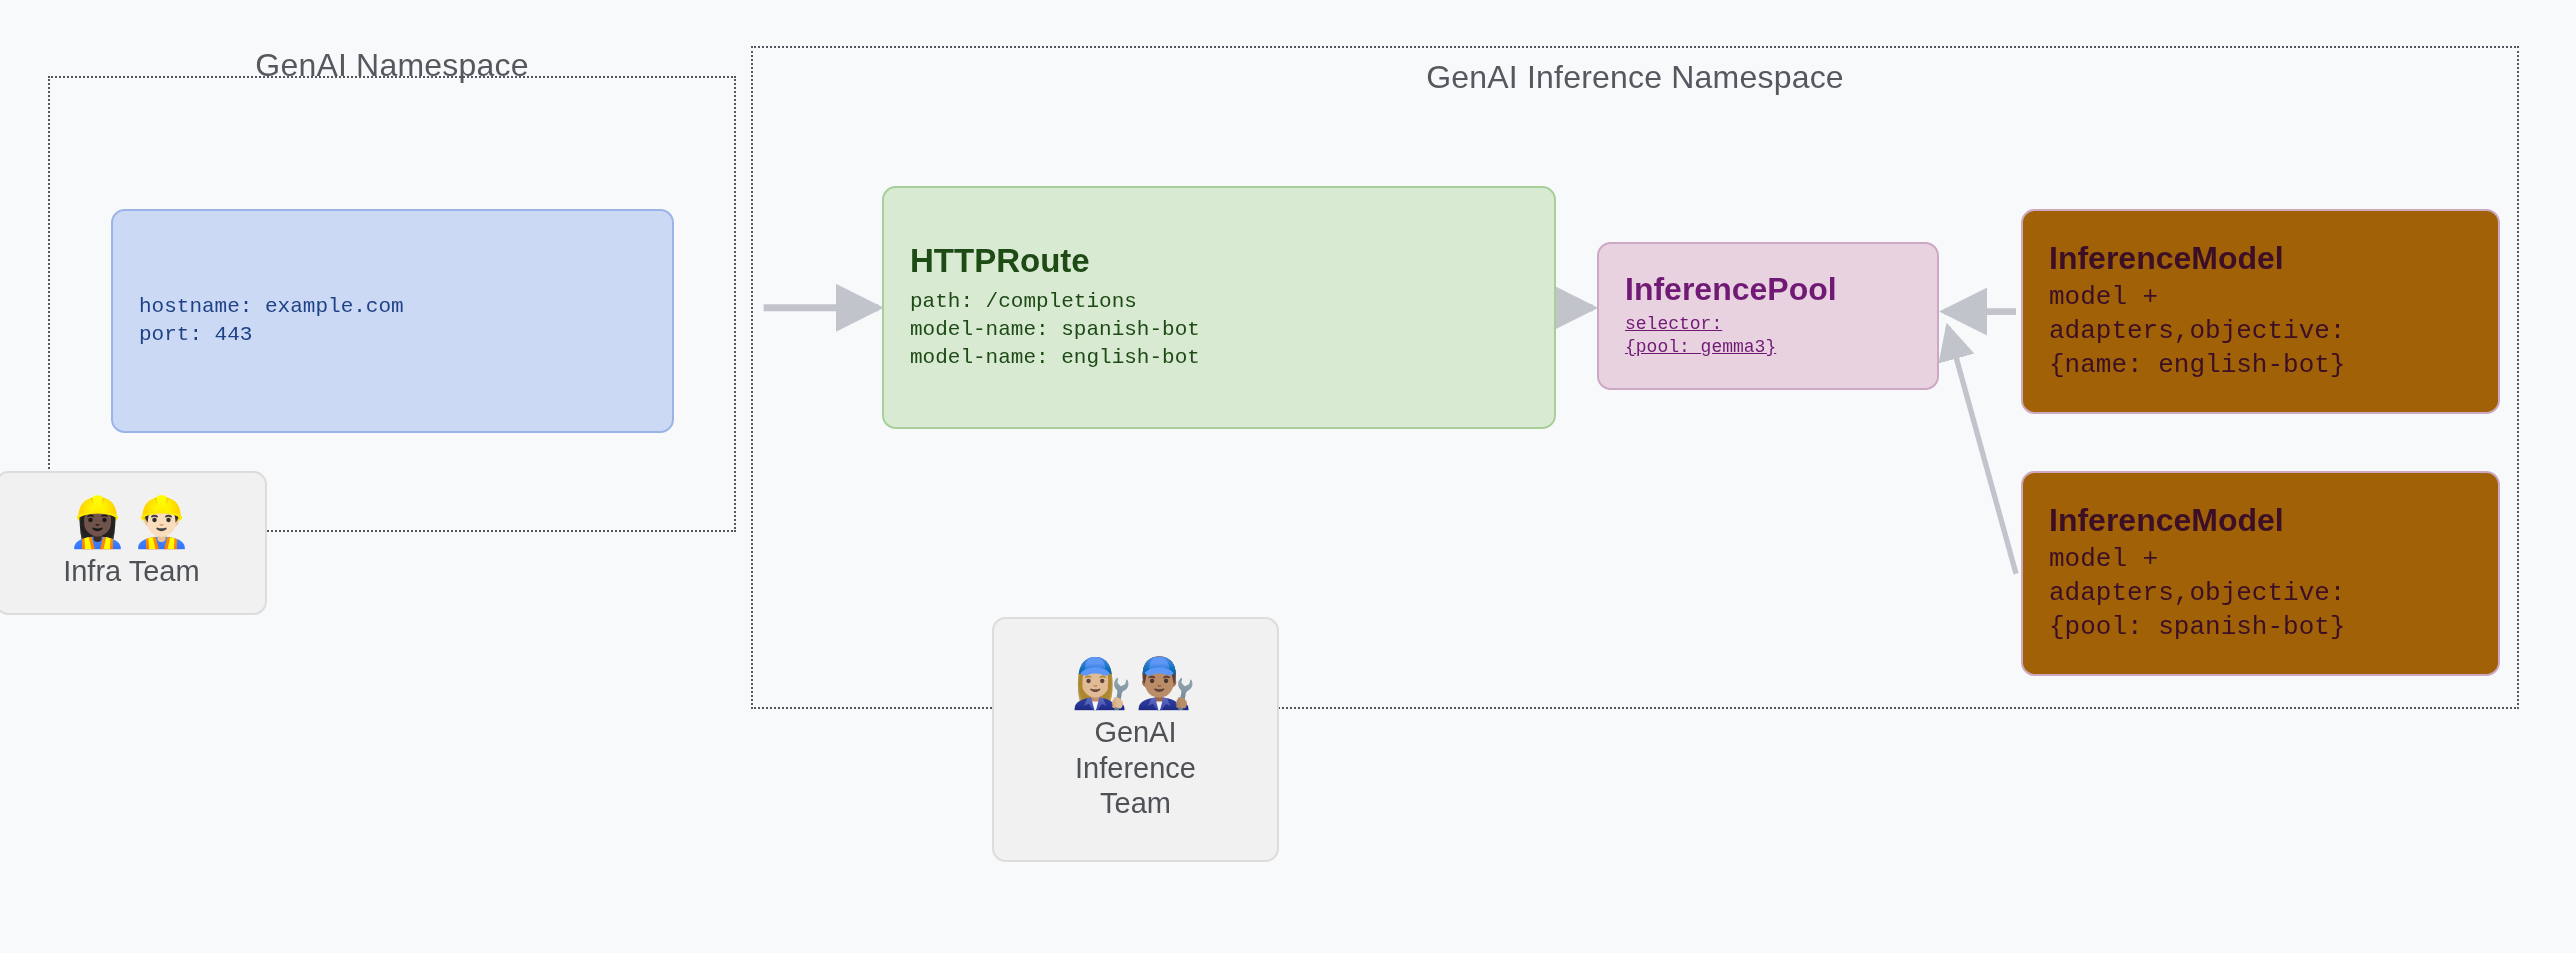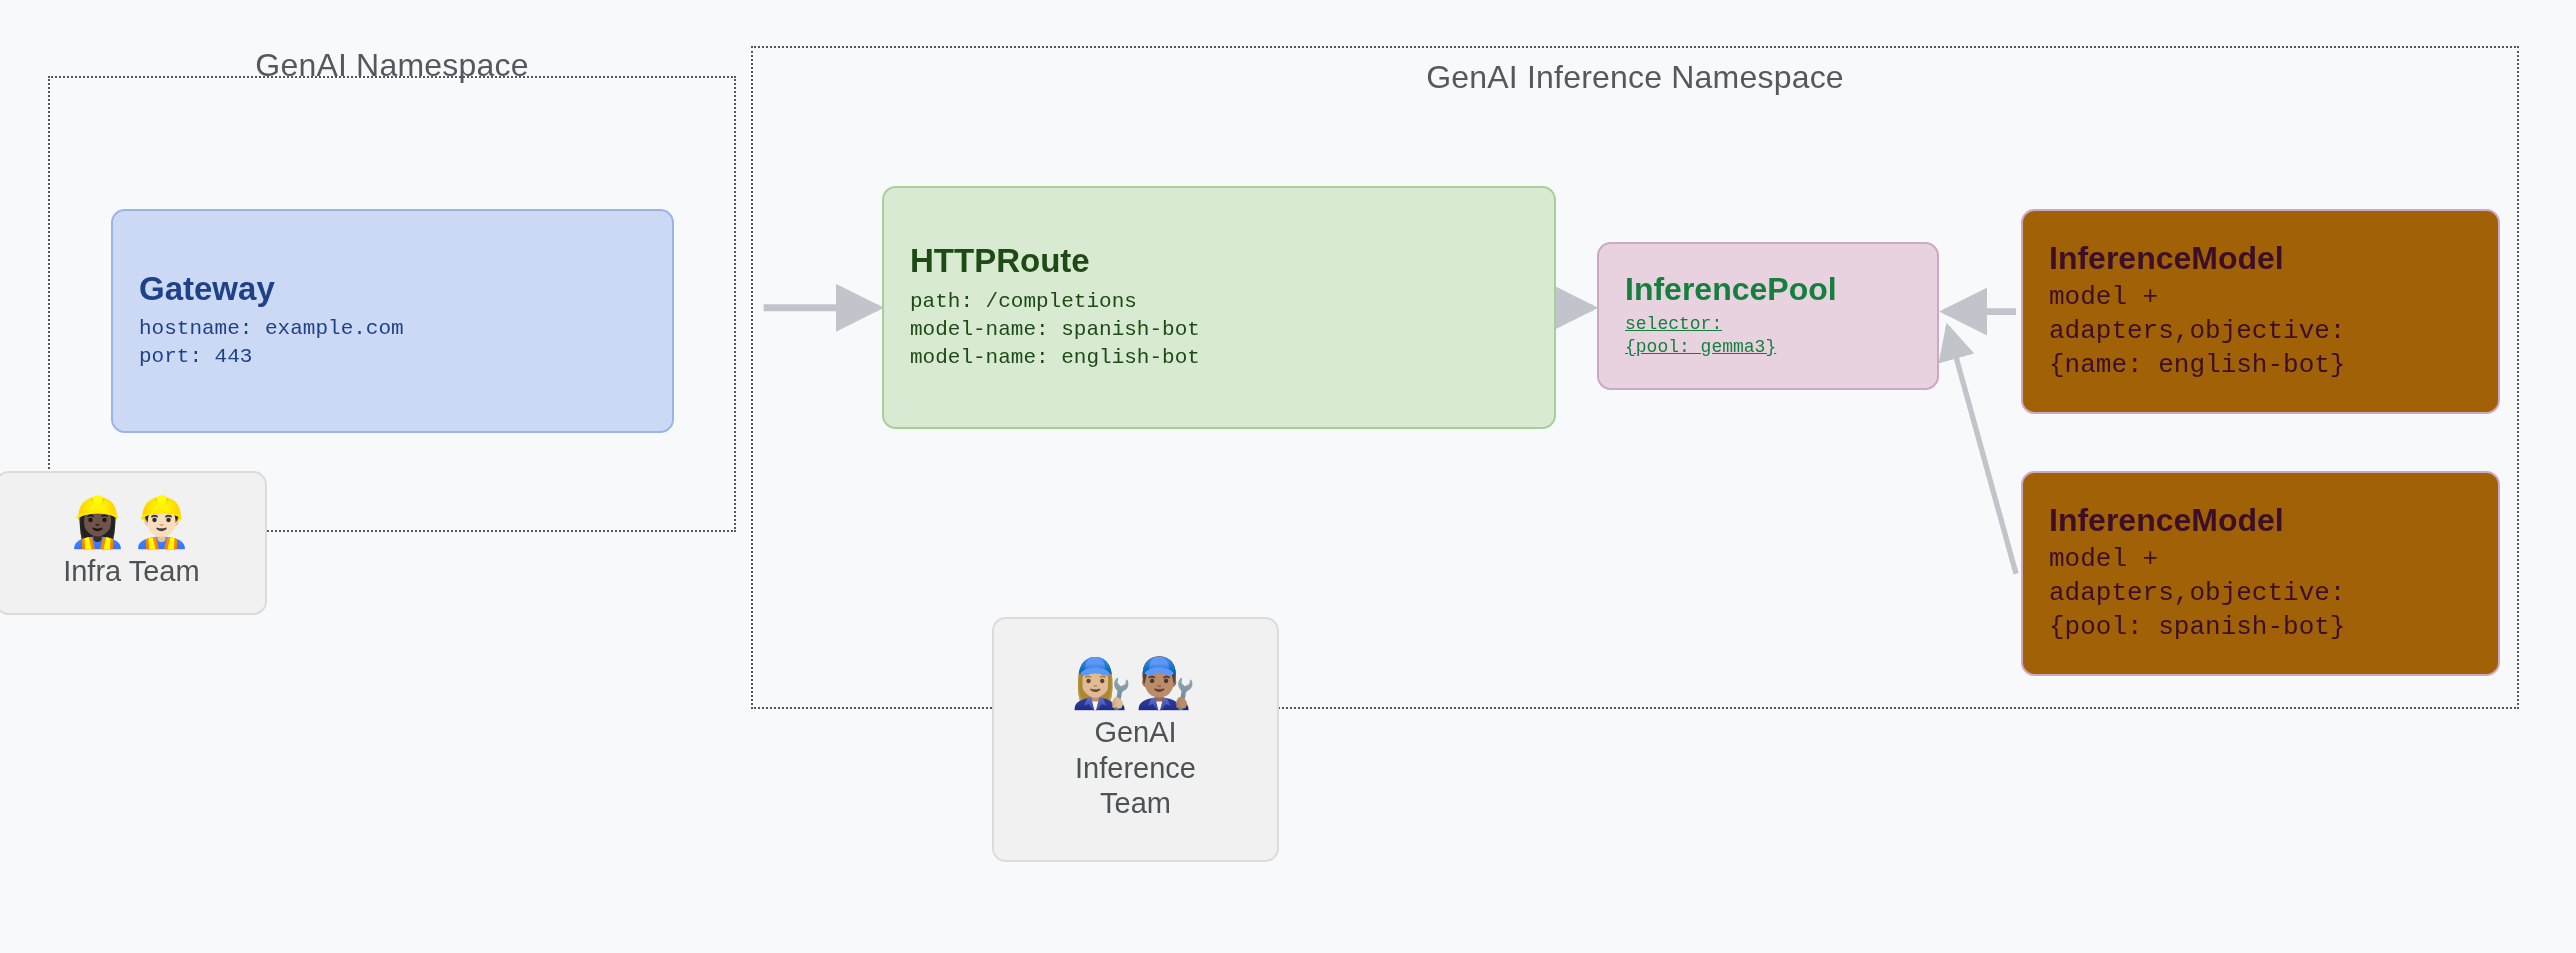--- a/index.html
+++ b/index.html
@@ -154,7 +154,6 @@
   </svg>
 
   <div class="card" id="gateway">
-    <div class="card-title">Gateway</div>
     <div class="card-line">hostname: example.com</div>
     <div class="card-line">port: 443</div>
   </div>

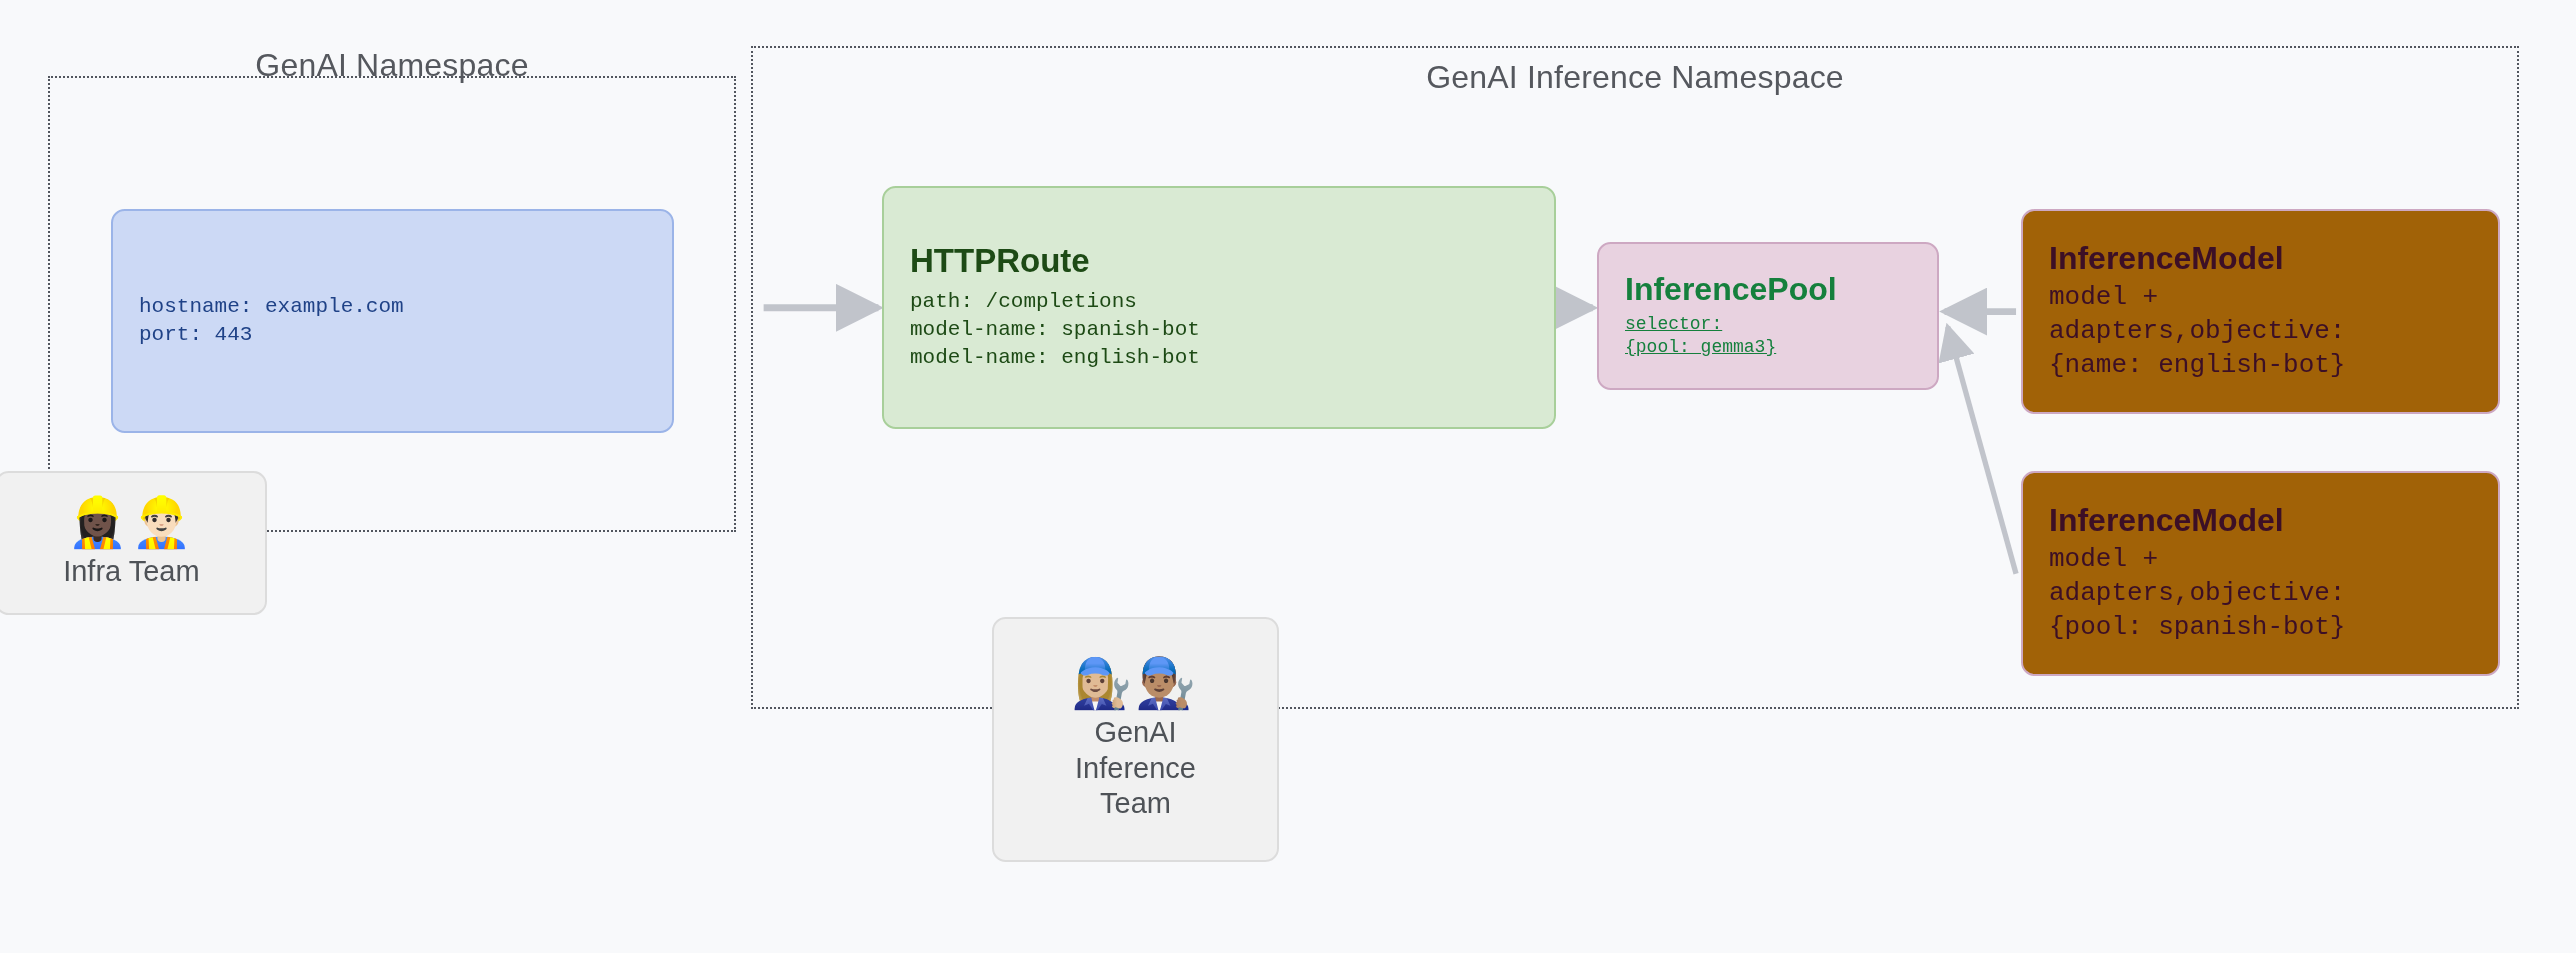--- a/index.html
+++ b/index.html
@@ -76,7 +76,7 @@
     left: 1597px; top: 242px; width: 342px; height: 148px;
     background: #e8d2e0; border: 2.3px solid #cda8c2;
   }
-  #inferencepool .card-title, #inferencepool .card-line { color: #15803d; }
+  #inferencepool .card-title, #inferencepool .card-line { color: #701a75; }
   #inferencepool .card-title { font-size: 32px; margin-bottom: 4.6px; }
   #inferencepool .card-line { font-size: 18px; line-height: 1.3; text-decoration: underline; }
 

